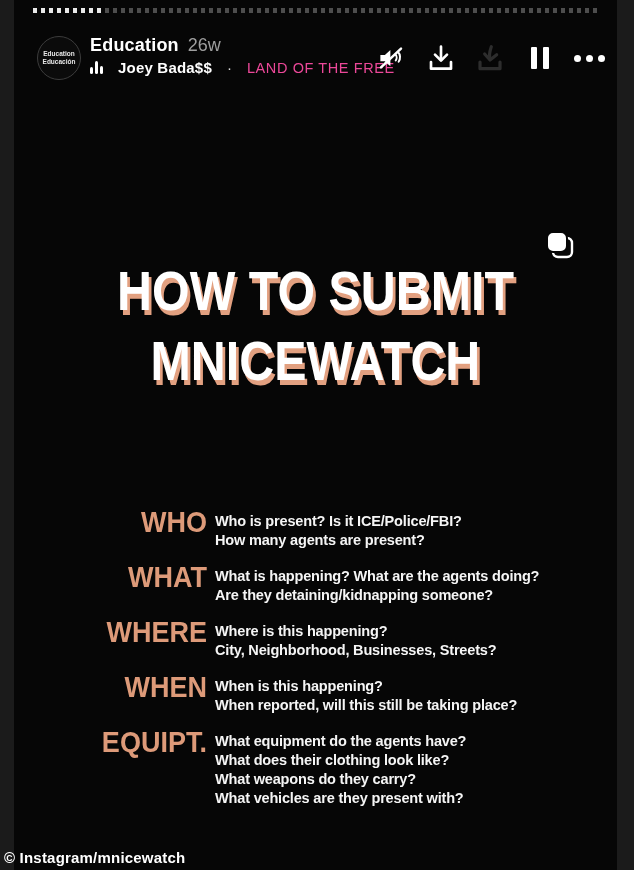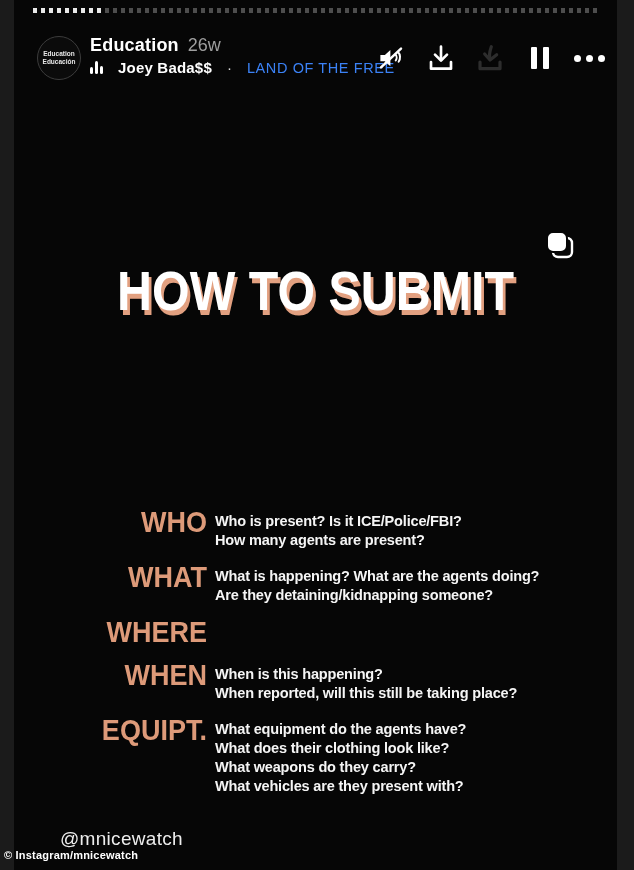--- a/index.html
+++ b/index.html
@@ -28,7 +28,7 @@
   .eq i:nth-child(1){height:7px;} .eq i:nth-child(2){height:13px;} .eq i:nth-child(3){height:8px;}
   .artist{font-size:15px;font-weight:bold;letter-spacing:.2px;}
   .sep{font-size:15px;color:#dcdcdc;}
-  .track-name{font-size:14.5px;color:#3b82f6;letter-spacing:.6px;}
+  .track-name{font-size:14.5px;color:#ec4899;letter-spacing:.6px;}
 
   
   .controls{position:absolute;left:360px;top:38px;width:232px;height:40px;display:flex;

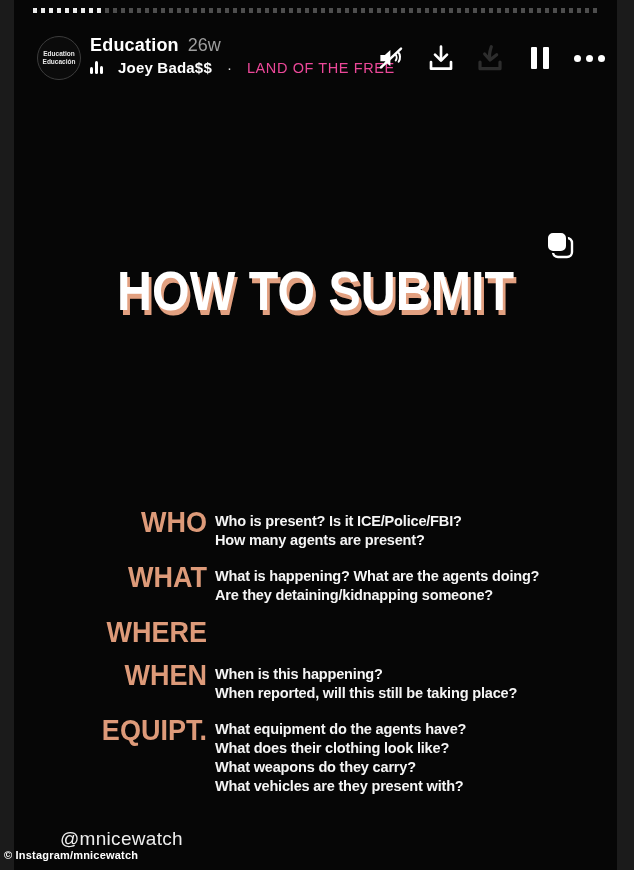--- a/index.html
+++ b/index.html
@@ -135,6 +135,7 @@
 
     <div class="title">
       <div><span class="title-line">HOW TO SUBMIT</span></div>
+      <div><span class="title-line">MNICEWATCH</span></div>
     </div>
 
     <div class="sections">

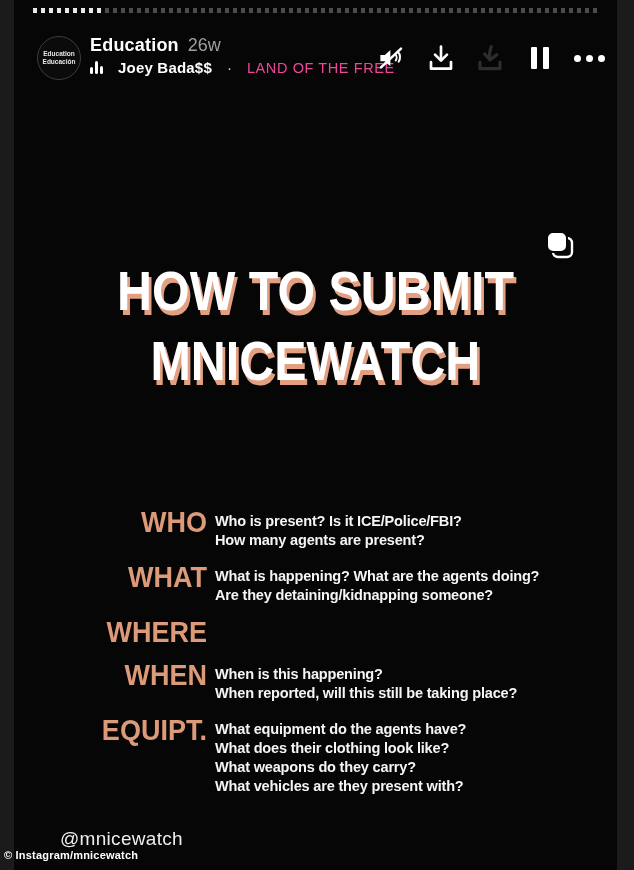--- a/index.html
+++ b/index.html
@@ -155,6 +155,10 @@
       </div>
       <div class="sec-row">
         <div class="sec-label">WHERE</div>
+        <div class="sec-lines">
+          <div class="sec-line">Where is this happening?</div>
+          <div class="sec-line">City, Neighborhood, Businesses, Streets?</div>
+        </div>
       </div>
       <div class="sec-row">
         <div class="sec-label">WHEN</div>

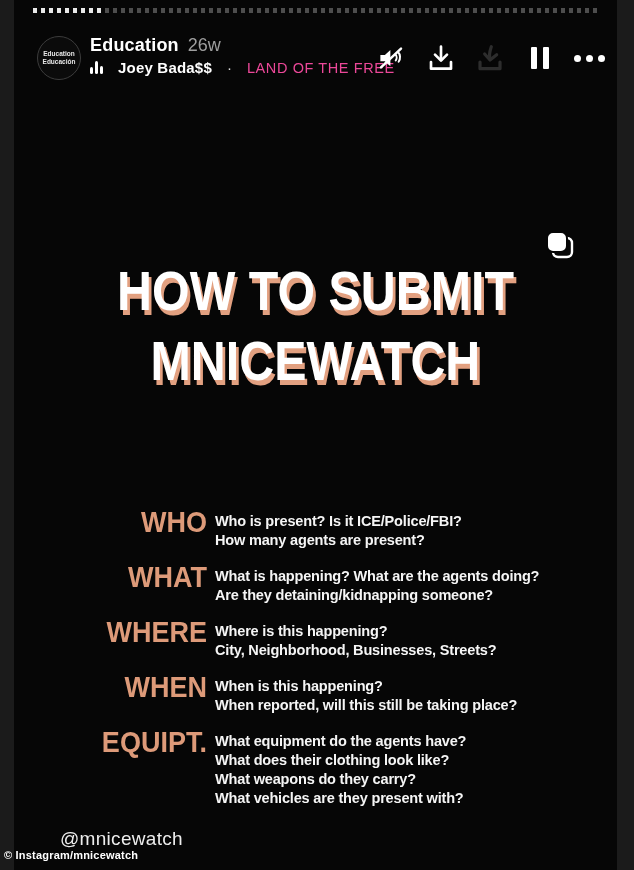--- a/index.html
+++ b/index.html
@@ -178,7 +178,6 @@
       </div>
     </div>
 
-    <div class="watermark">@mnicewatch</div>
   </div>
 
   <div class="credit">© Instagram/mnicewatch</div>

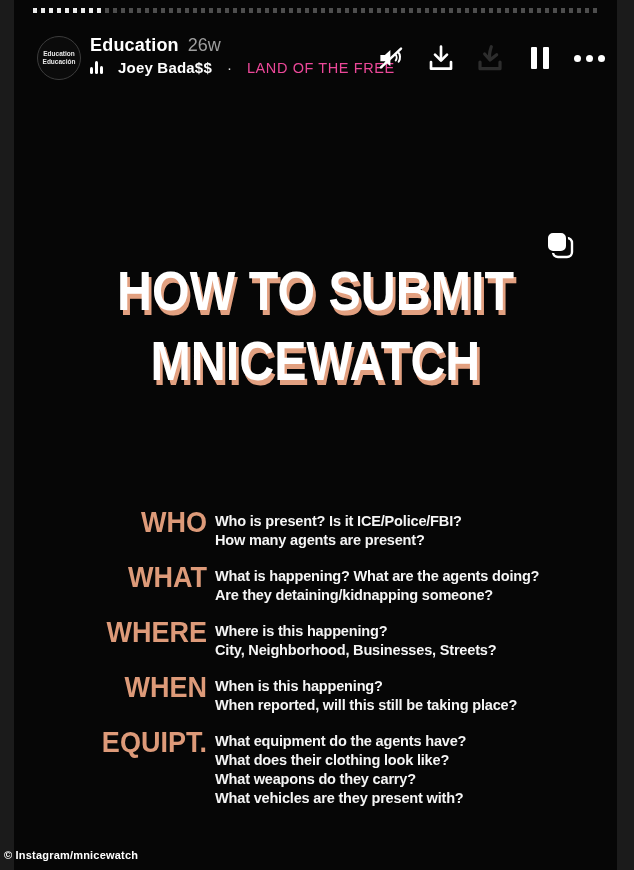--- a/index.html
+++ b/index.html
@@ -59,7 +59,7 @@
     letter-spacing:-.2px;white-space:nowrap;transform:scaleX(.97);transform-origin:left center;}
 
   .watermark{position:absolute;left:46px;top:828px;color:#ededed;font-size:19px;letter-spacing:.3px;}
-  .credit{position:absolute;left:4px;top:849px;color:#ffffff;font-size:11px;font-weight:bold;
+  .credit{position:absolute;left:4px;top:849px;color:#ffffff;font-size:15px;font-weight:bold;
     letter-spacing:.2px;}
   svg{display:block;}
 </style>

